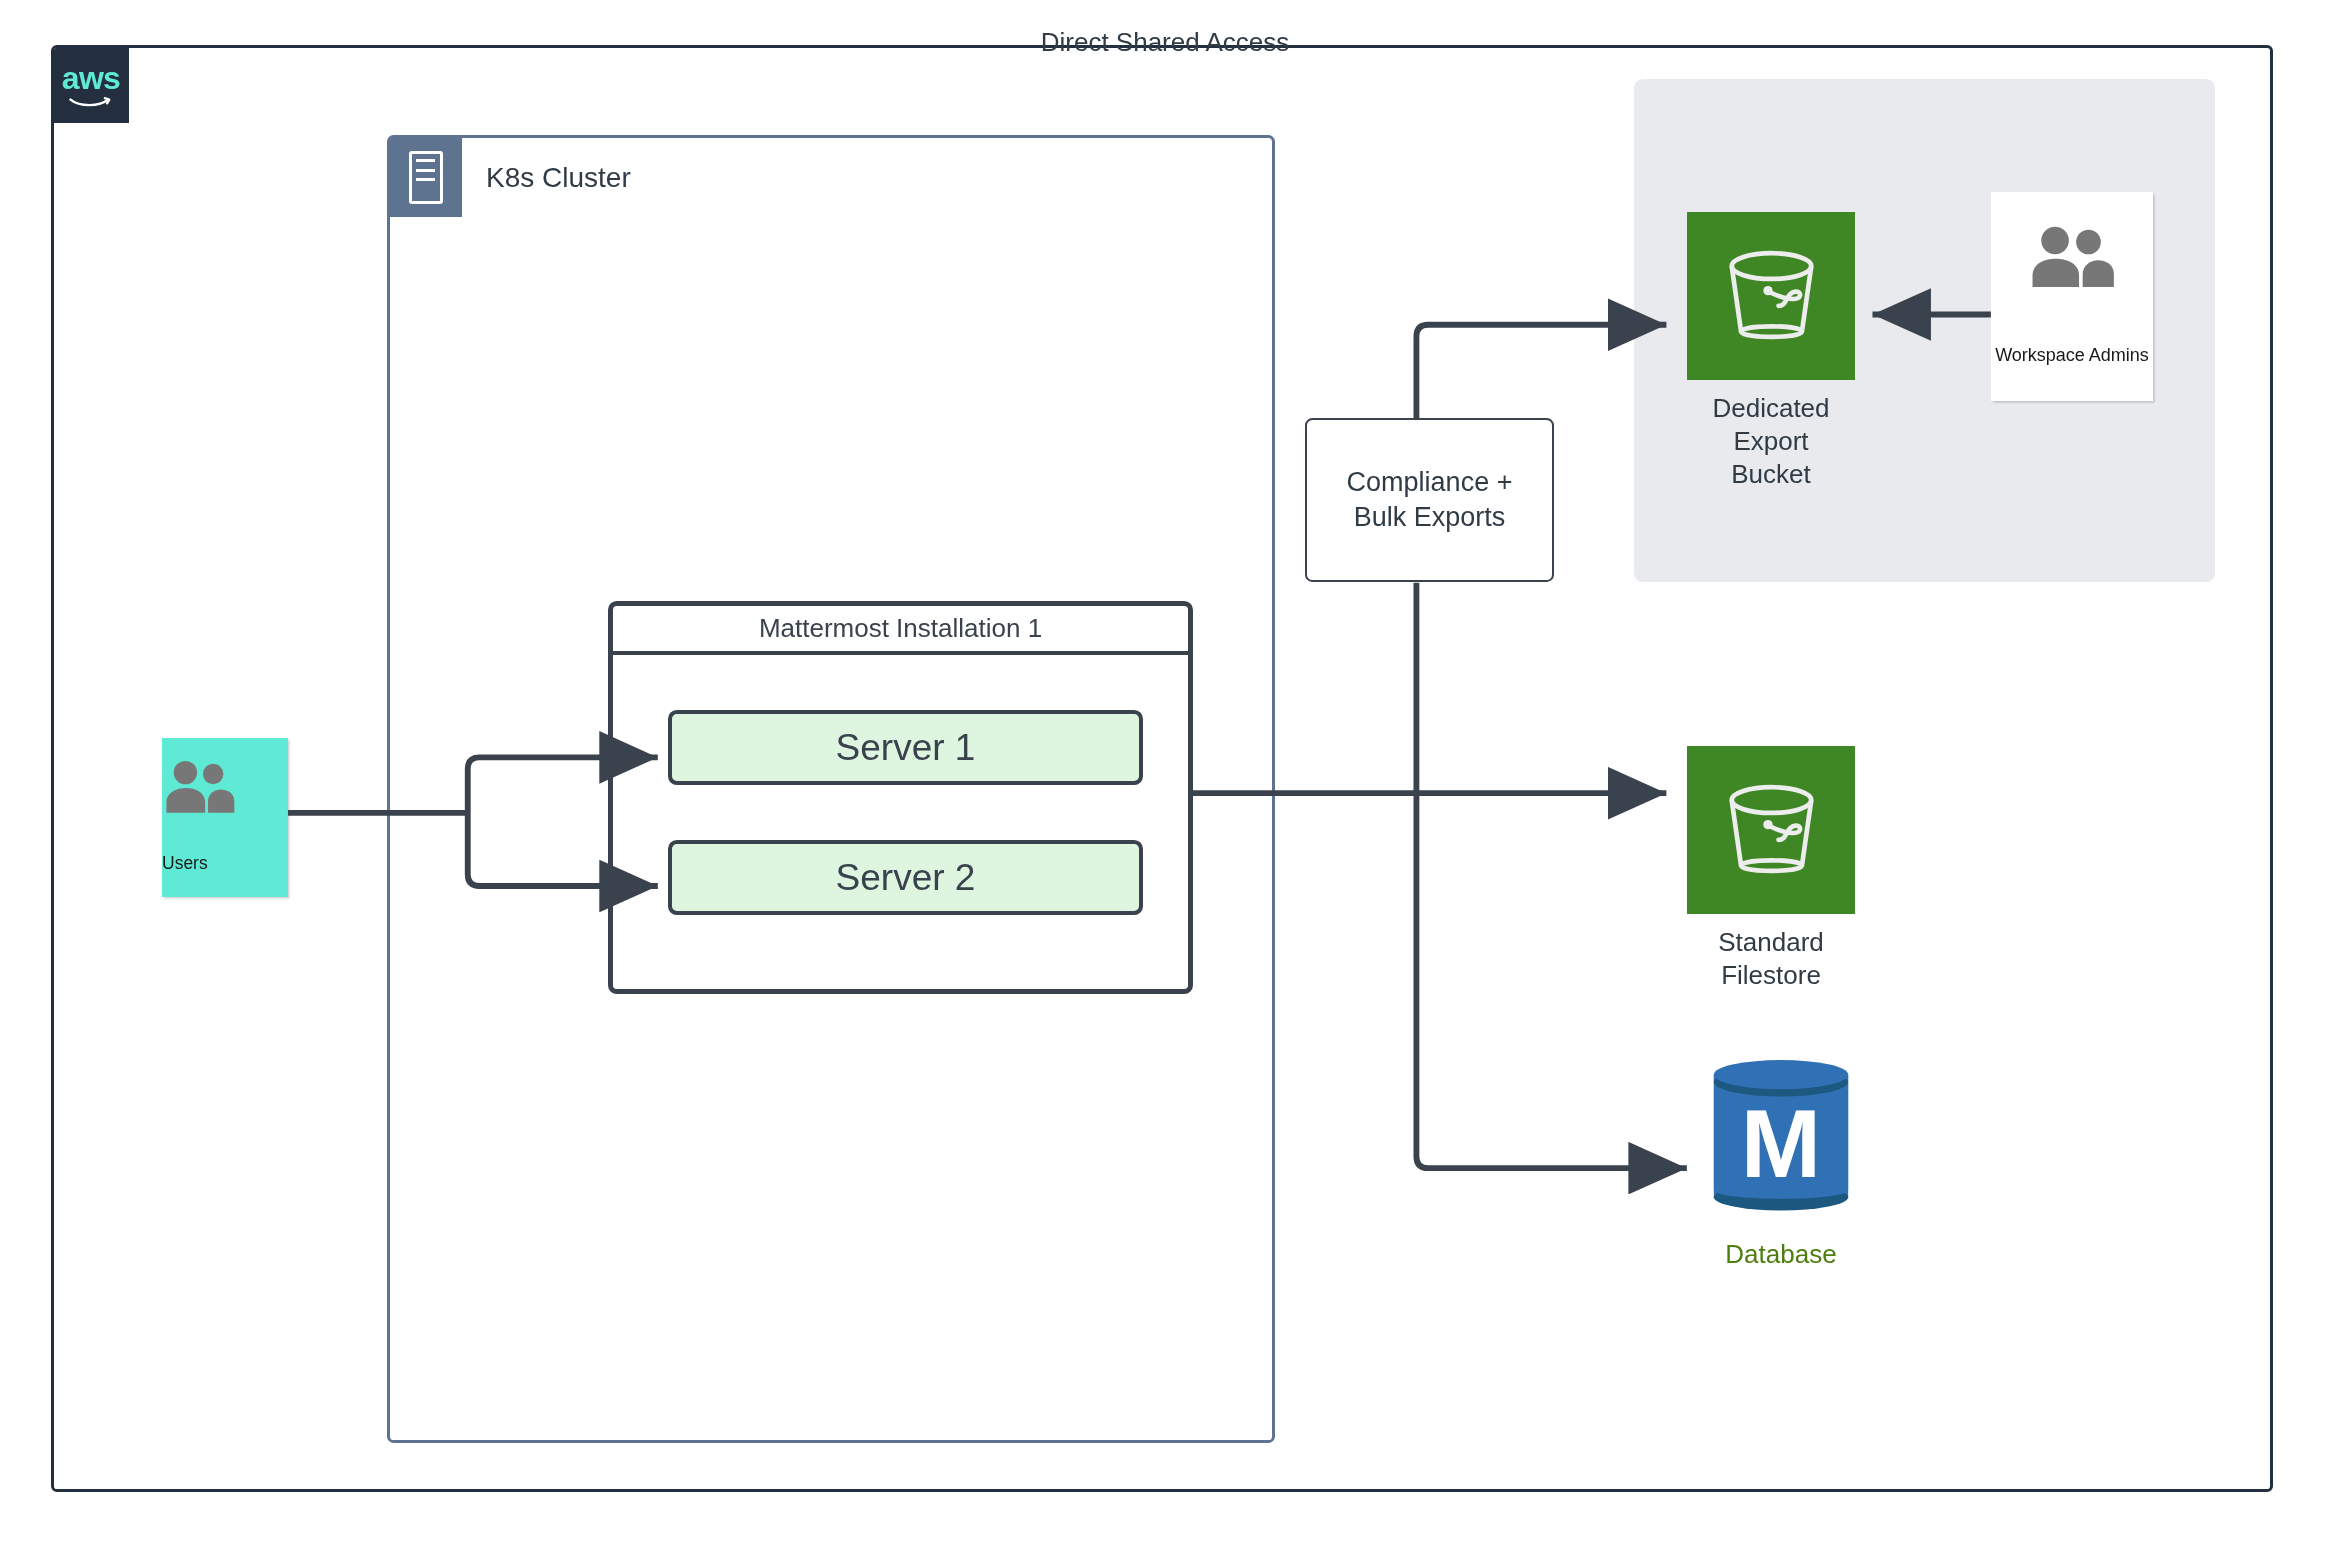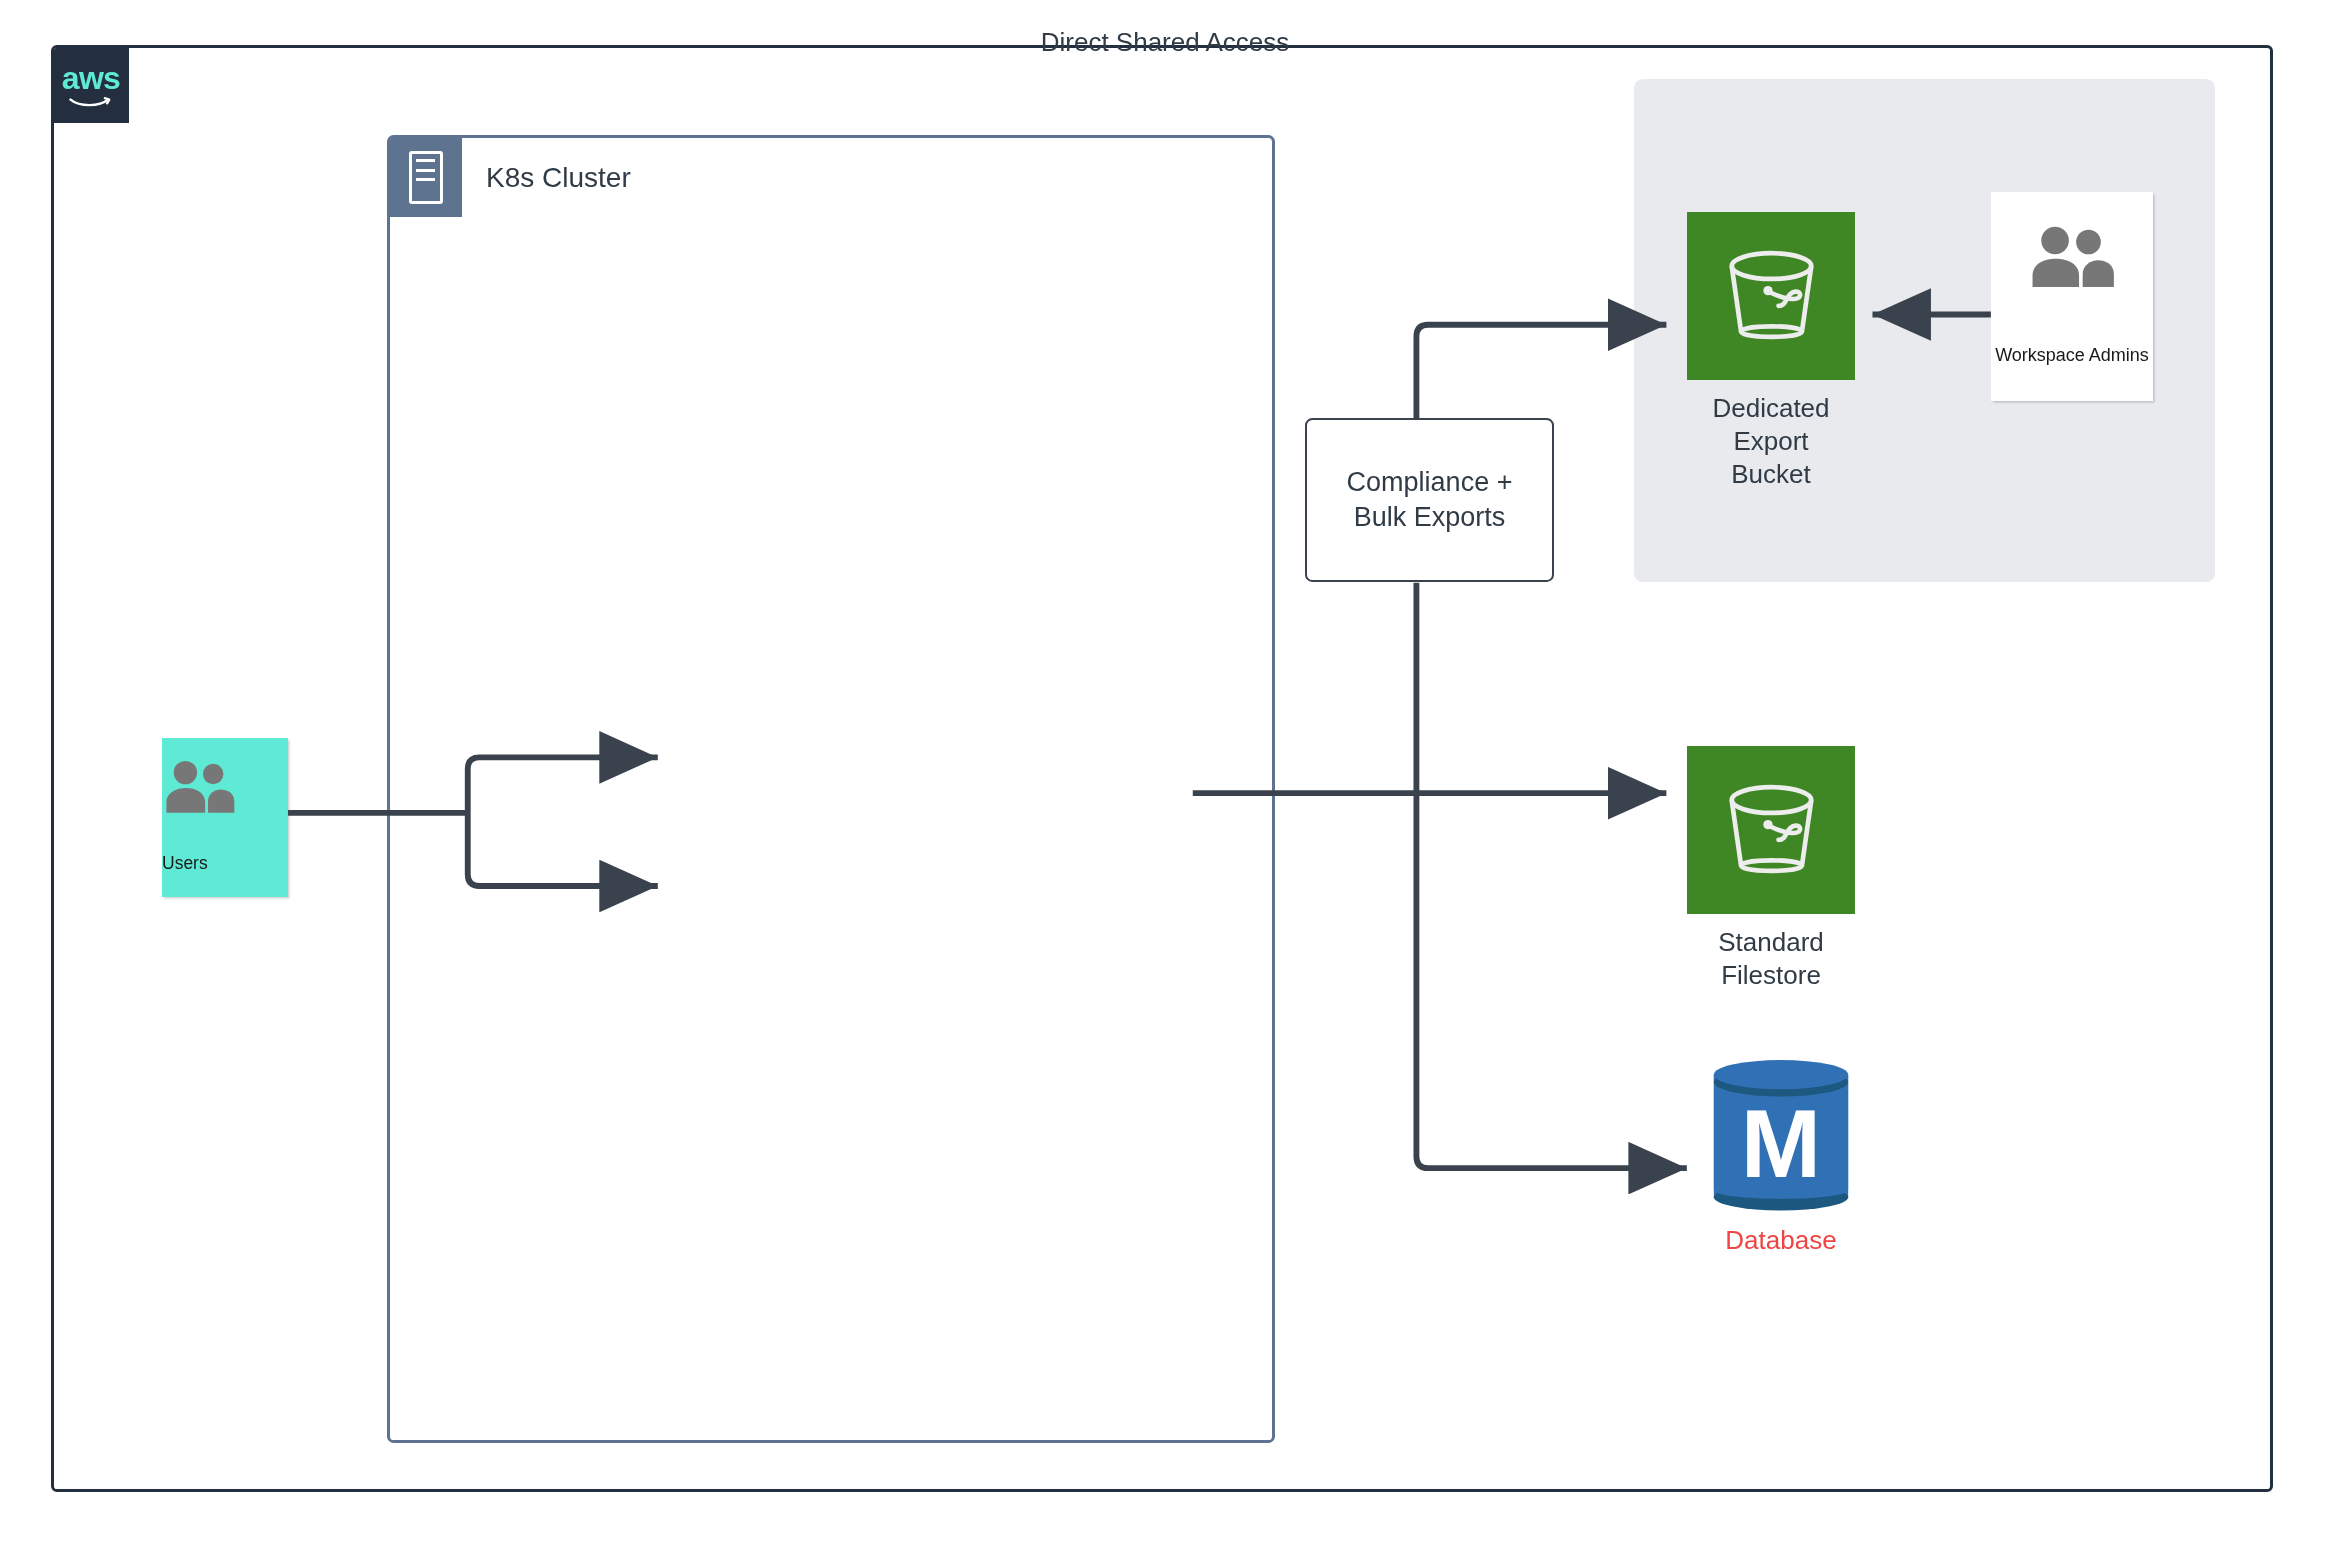--- a/index.html
+++ b/index.html
@@ -327,6 +327,17 @@
   </div>
   <div id="k8s-title">K8s Cluster</div>
 
+  <div id="mattermost-install">
+    <div id="mattermost-title-bar">
+      <span>Mattermost Installation 1</span>
+    </div>
+    <div class="server-box" id="server-1">
+      <span>Server 1</span>
+    </div>
+    <div class="server-box" id="server-2">
+      <span>Server 2</span>
+    </div>
+  </div>
 
   <div id="users-node">
     <svg class="people-icon" viewBox="0 0 104 72">

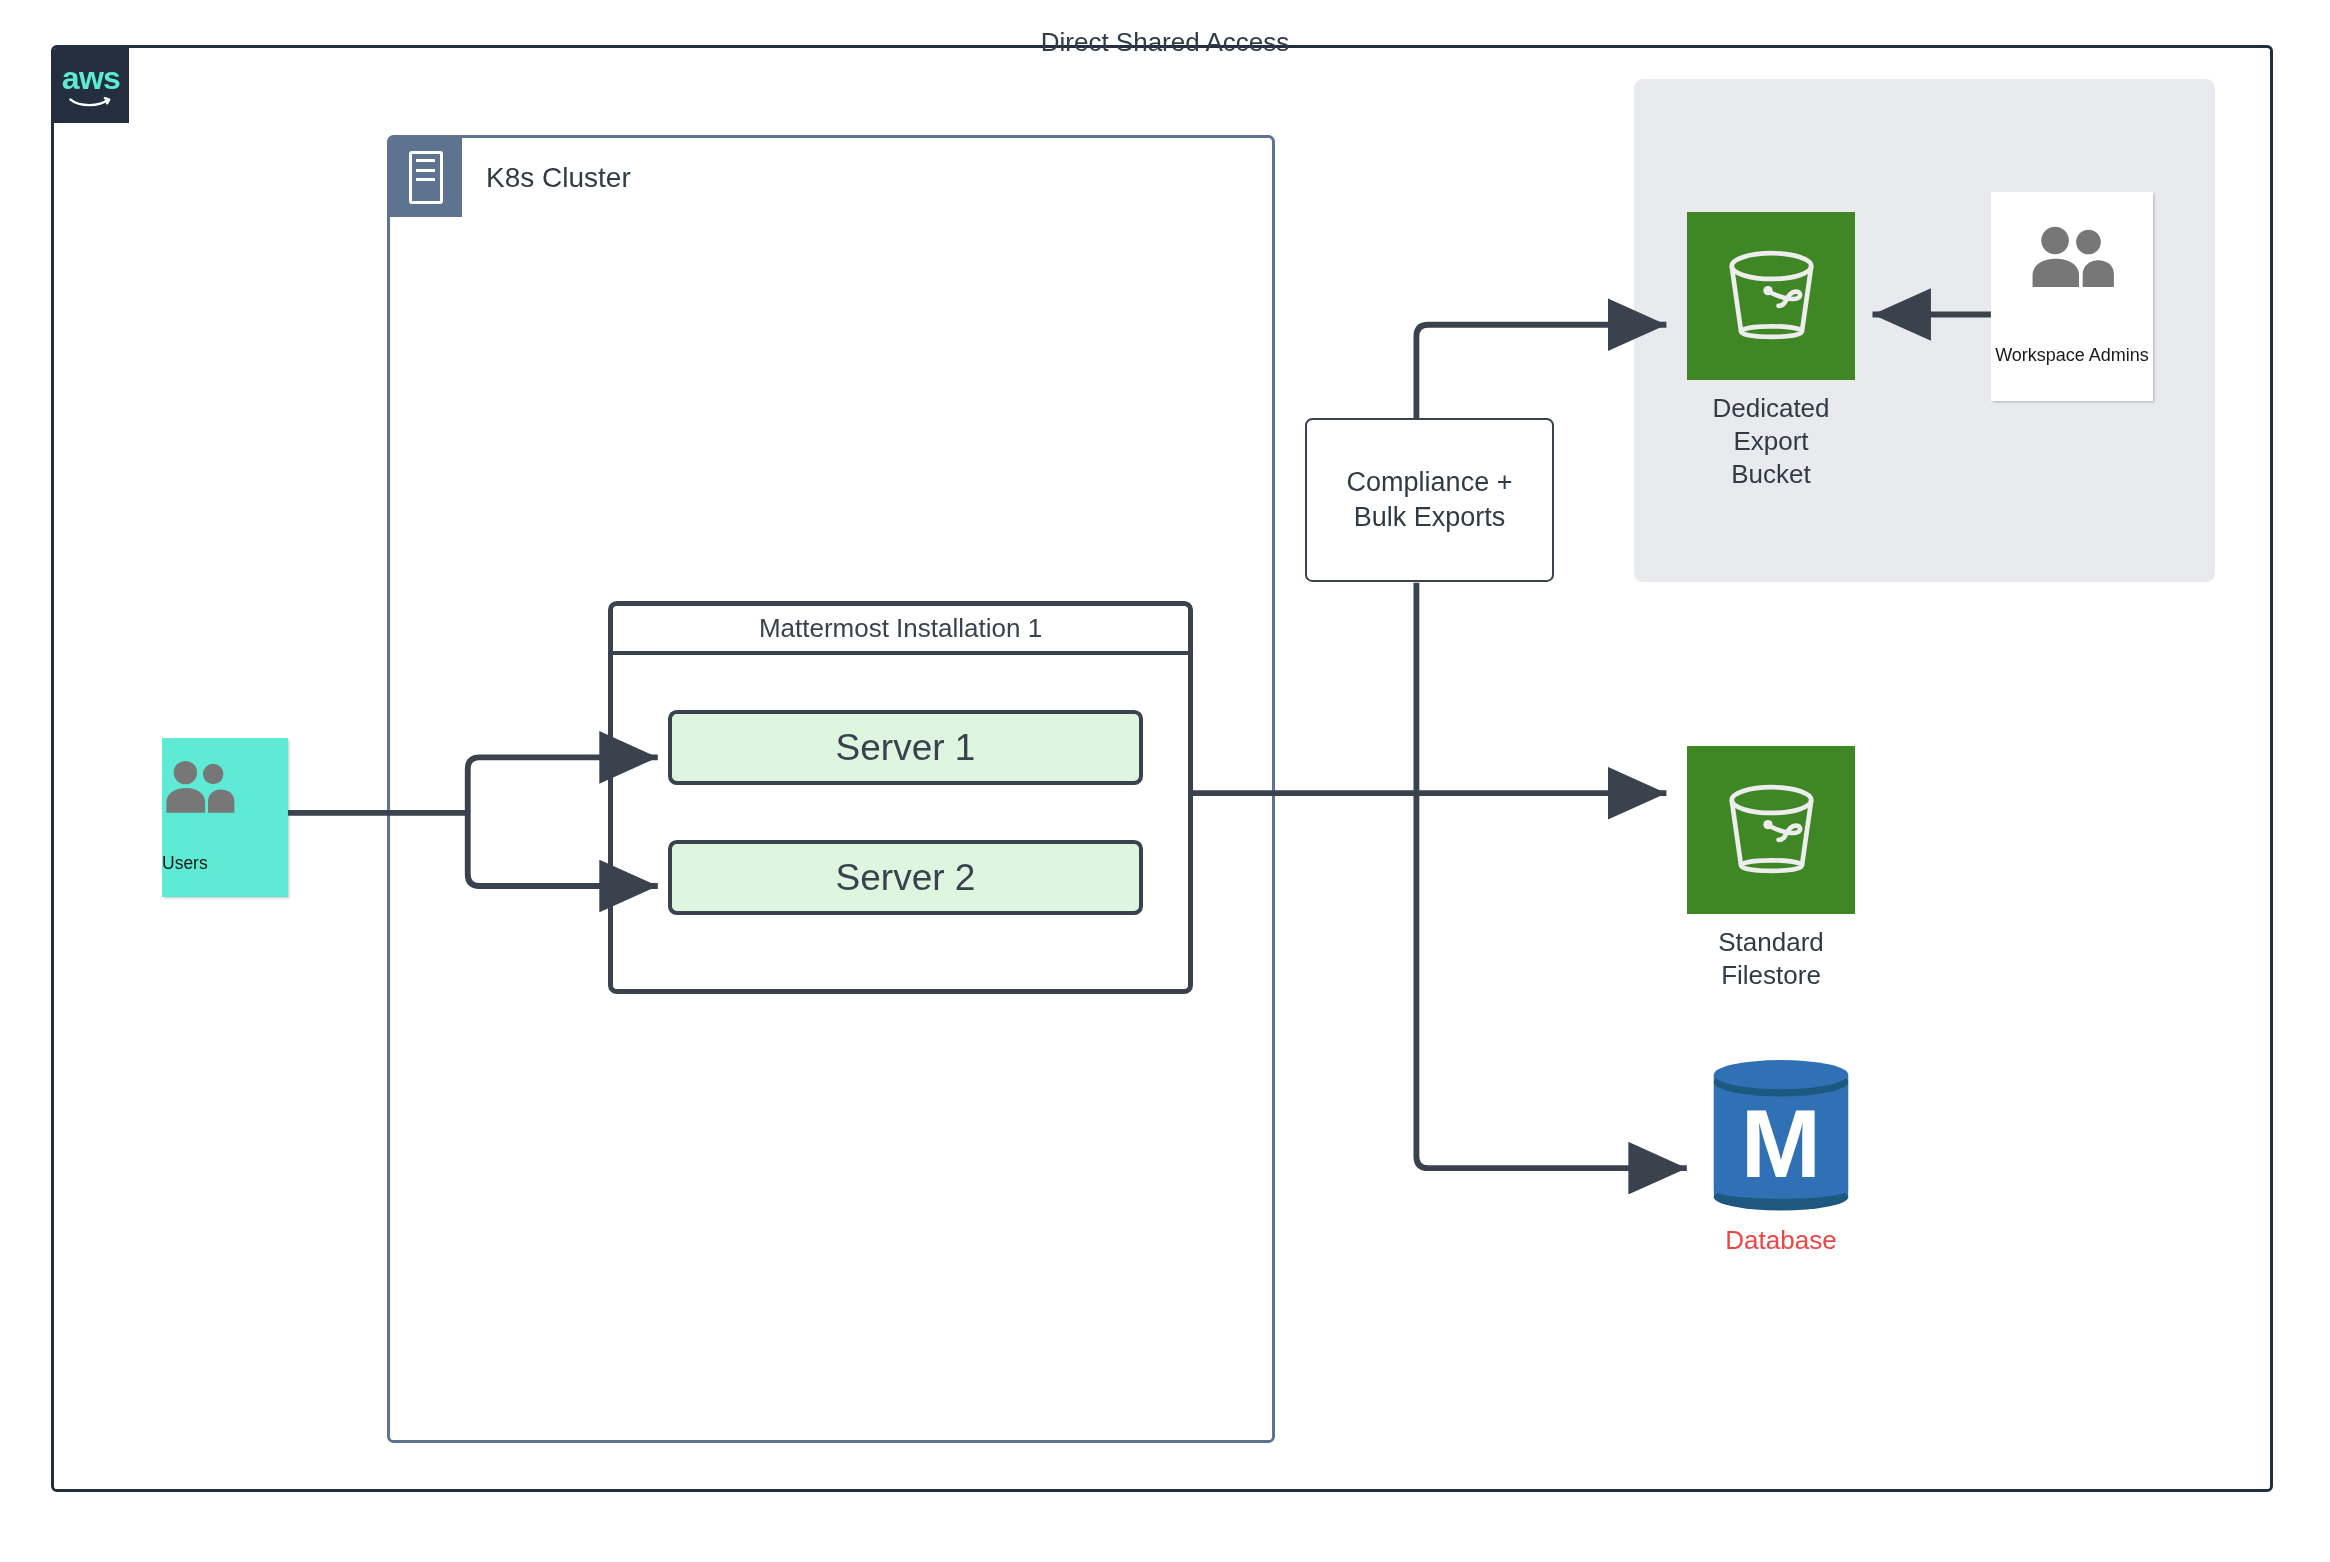--- a/index.html
+++ b/index.html
@@ -287,9 +287,9 @@
   }
   #database-node .db-cylinder { width: 146px; height: 170px; }
   #database-node .db-caption {
-    margin-top: 4px;
+    margin-top: 18px;
     font-size: 26px;
-    color: #ef4444;
+    color: #4d7c0f;
     text-align: center;
   }
 

